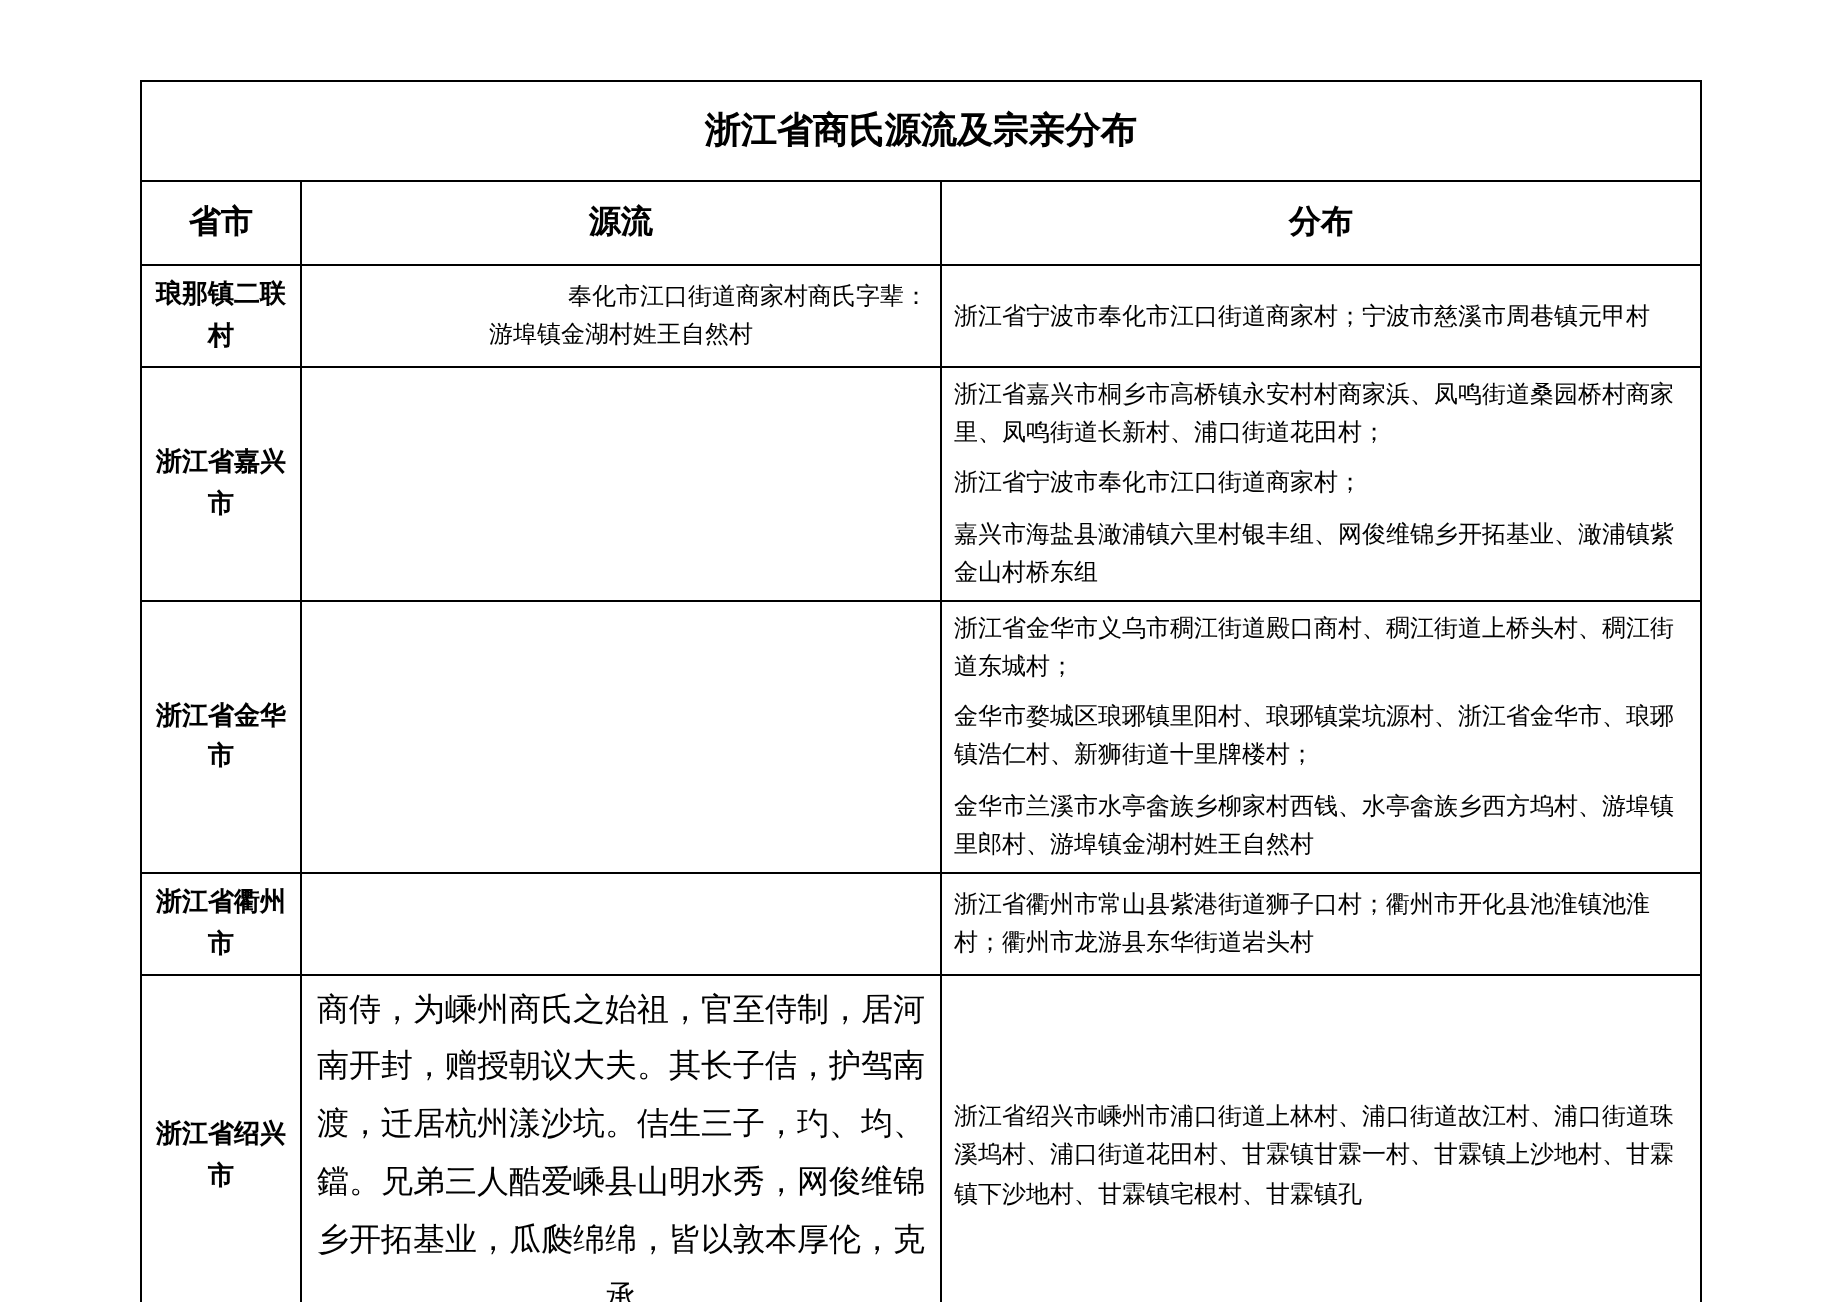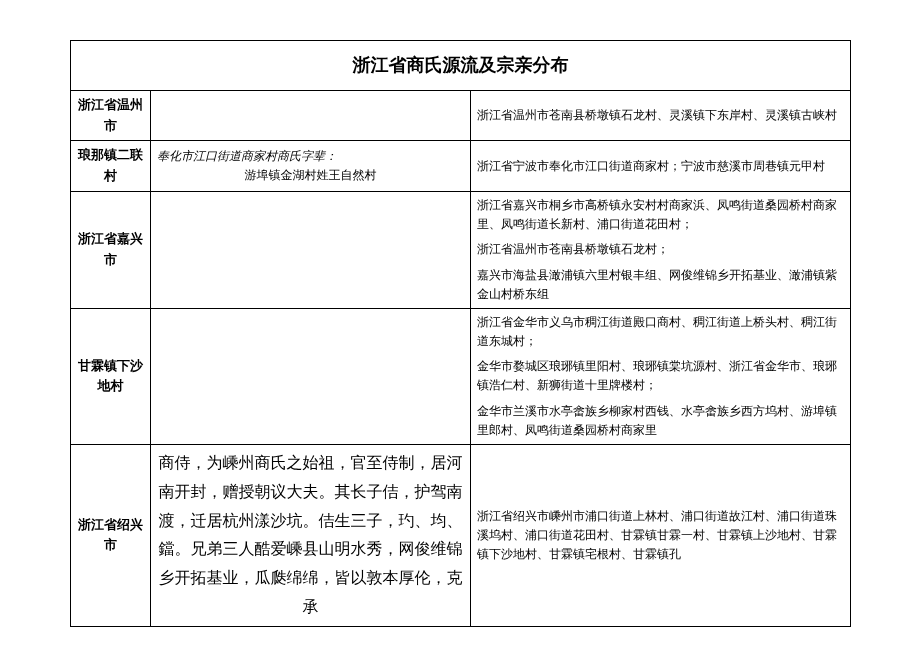--- a/index.html
+++ b/index.html
@@ -85,6 +85,11 @@
     <td colspan="3">浙江省商氏源流及宗亲分布</td>
   </tr>
 
+  <tr class="header-row">
+    <td>省市</td>
+    <td>源流</td>
+    <td>分布</td>
+  </tr>
 
   <tr>
     <td class="col-province">浙江省温州市</td>

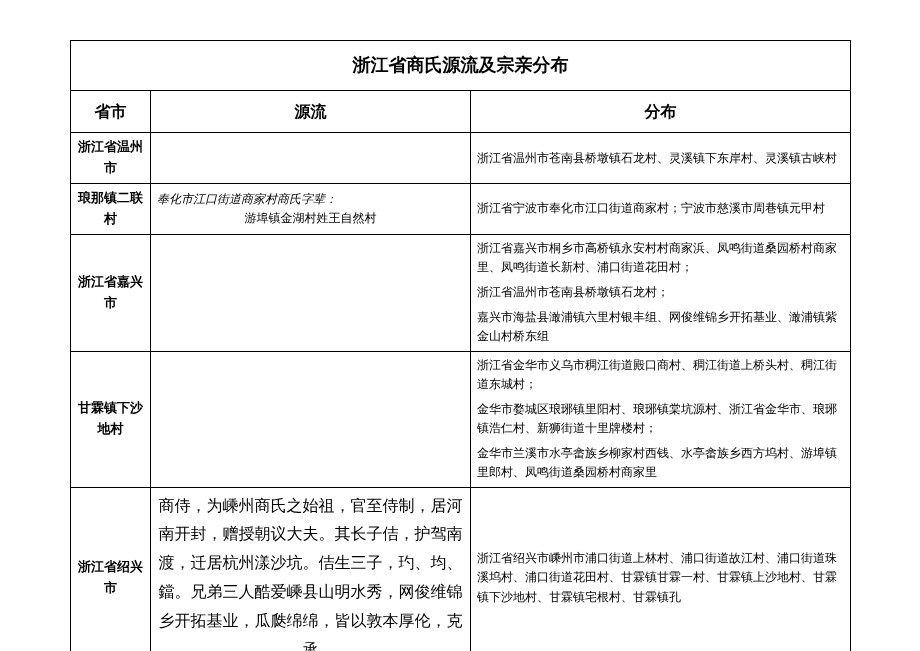--- a/index.html
+++ b/index.html
@@ -91,11 +91,6 @@
     <td>分布</td>
   </tr>
 
-  <tr>
-    <td class="col-province">浙江省温州市</td>
-    <td class="origin-content"></td>
-    <td class="dist-content">浙江省温州市苍南县桥墩镇石龙村、灵溪镇下东岸村、灵溪镇古峡村</td>
-  </tr>
 
   <tr>
     <td class="col-province">琅那镇二联村</td>

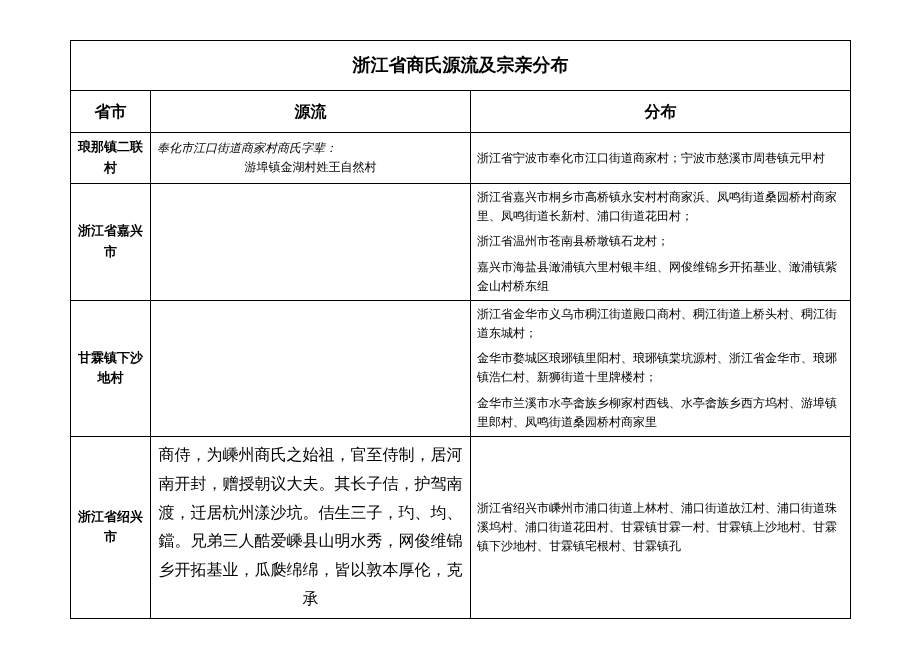--- a/index.html
+++ b/index.html
@@ -95,7 +95,7 @@
   <tr>
     <td class="col-province">琅那镇二联村</td>
     <td class="origin-content">
-      <div style="text-align:left;font-style:italic;">奉化市江口街道商家村商氏字辈：</div>
+      <div style="text-align:right;">奉化市江口街道商家村商氏字辈：</div>
       <div>游埠镇金湖村姓王自然村</div>
     </td>
     <td class="dist-content">浙江省宁波市奉化市江口街道商家村；宁波市慈溪市周巷镇元甲村</td>

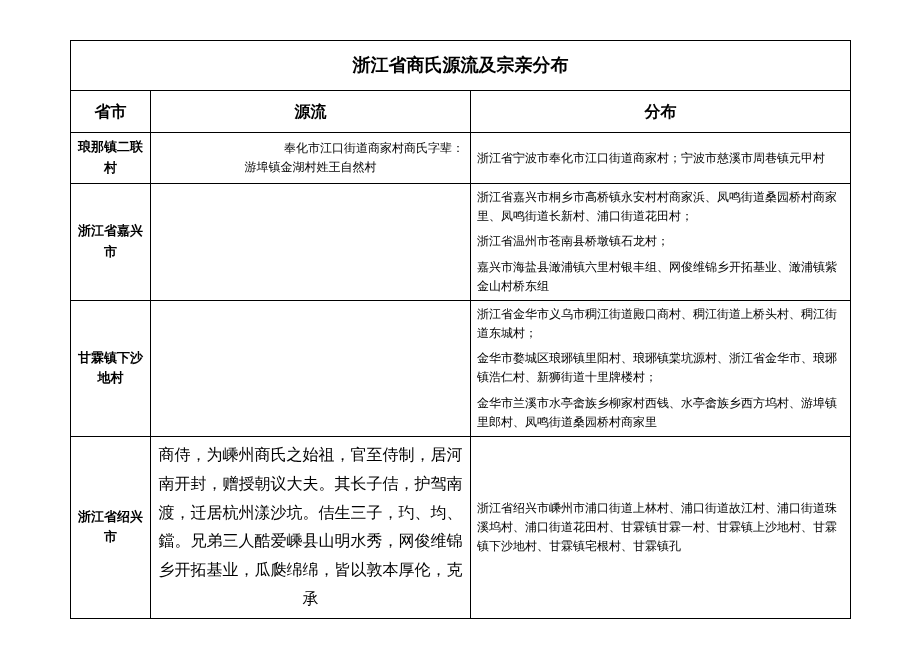--- a/index.html
+++ b/index.html
@@ -106,7 +106,7 @@
     <td class="origin-content"></td>
     <td class="dist-content multi-para">
       <p>浙江省嘉兴市桐乡市高桥镇永安村村商家浜、凤鸣街道桑园桥村商家里、凤鸣街道长新村、浦口街道花田村；</p>
-      <p>浙江省温州市苍南县桥墩镇石龙村；</p>
+      <p>浙江省宁波市奉化市江口街道商家村；</p>
       <p>嘉兴市海盐县澉浦镇六里村银丰组、网俊维锦乡开拓基业、澉浦镇紫金山村桥东组</p>
     </td>
   </tr>

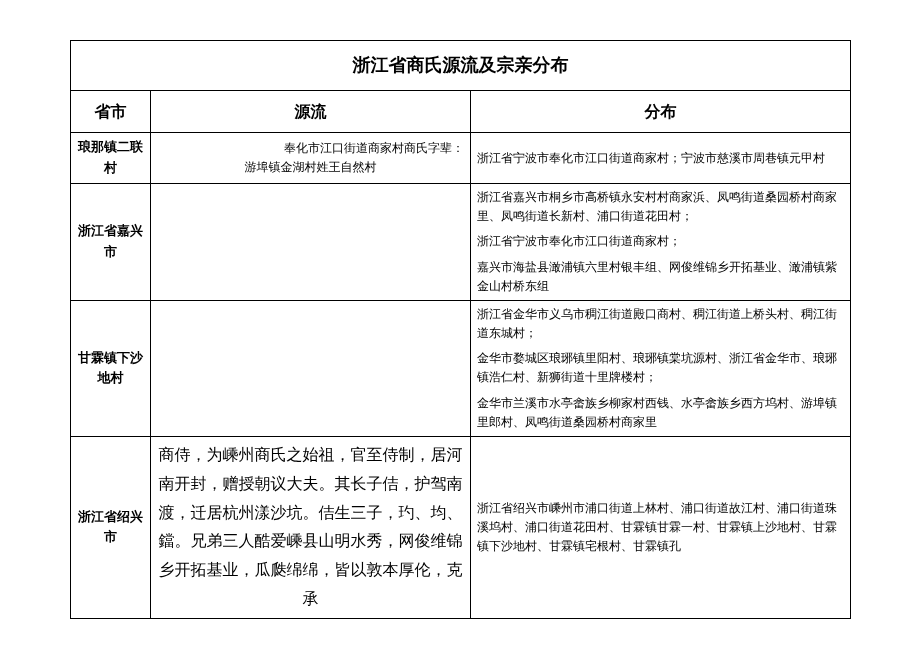--- a/index.html
+++ b/index.html
@@ -112,7 +112,7 @@
   </tr>
 
   <tr>
-    <td class="col-province">甘霖镇下沙地村</td>
+    <td class="col-province">浙江省金华市</td>
     <td class="origin-content"></td>
     <td class="dist-content multi-para">
       <p>浙江省金华市义乌市稠江街道殿口商村、稠江街道上桥头村、稠江街道东城村；</p>

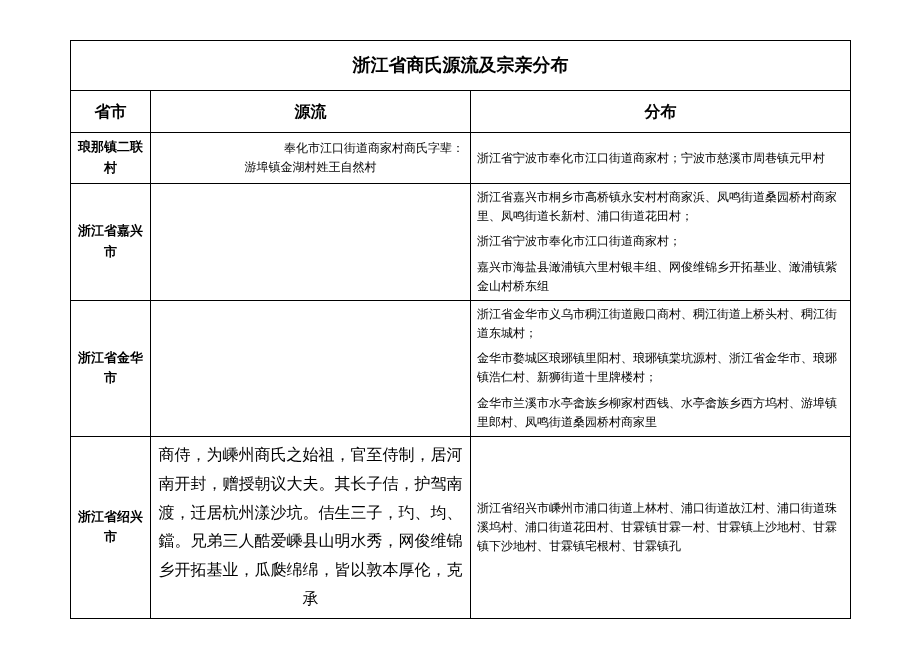--- a/index.html
+++ b/index.html
@@ -117,7 +117,7 @@
     <td class="dist-content multi-para">
       <p>浙江省金华市义乌市稠江街道殿口商村、稠江街道上桥头村、稠江街道东城村；</p>
       <p>金华市婺城区琅琊镇里阳村、琅琊镇棠坑源村、浙江省金华市、琅琊镇浩仁村、新狮街道十里牌楼村；</p>
-      <p>金华市兰溪市水亭畲族乡柳家村西钱、水亭畲族乡西方坞村、游埠镇里郎村、凤鸣街道桑园桥村商家里</p>
+      <p>金华市兰溪市水亭畲族乡柳家村西钱、水亭畲族乡西方坞村、游埠镇里郎村、游埠镇金湖村姓王自然村</p>
     </td>
   </tr>
 

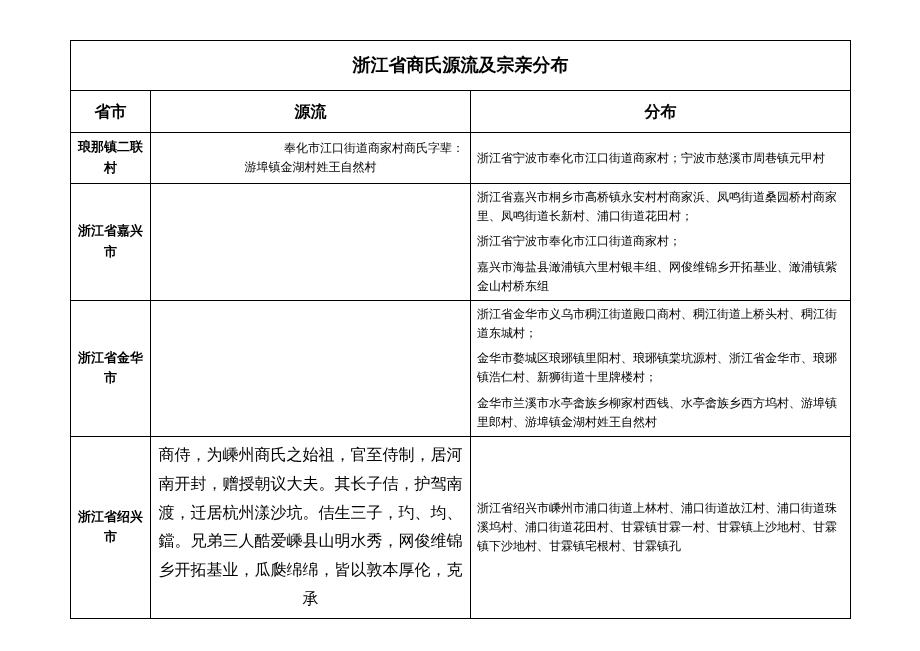--- a/index.html
+++ b/index.html
@@ -121,6 +121,11 @@
     </td>
   </tr>
 
+  <tr>
+    <td class="col-province">浙江省衢州市</td>
+    <td class="origin-content"></td>
+    <td class="dist-content">浙江省衢州市常山县紫港街道狮子口村；衢州市开化县池淮镇池淮村；衢州市龙游县东华街道岩头村</td>
+  </tr>
 
   <tr>
     <td class="col-province">浙江省绍兴市</td>

